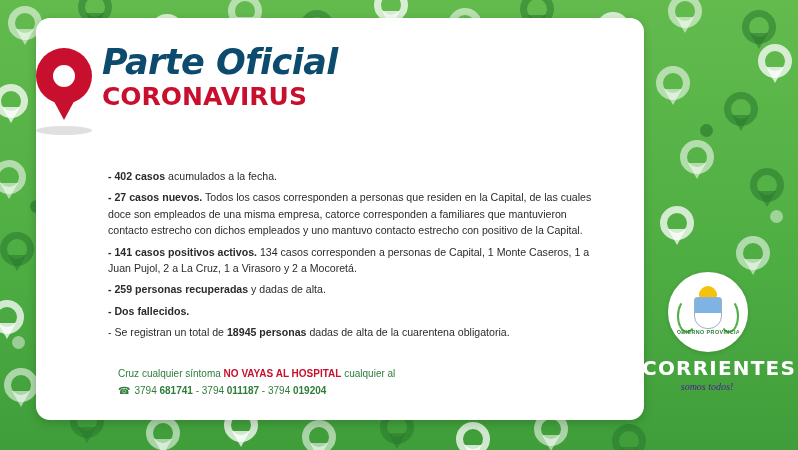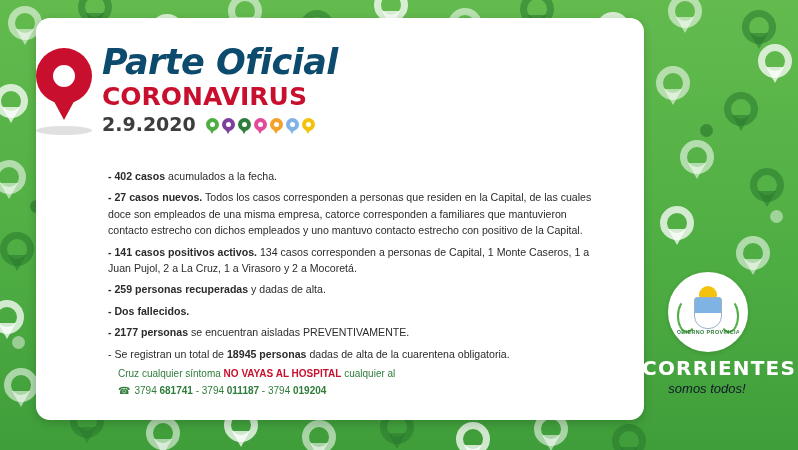--- a/index.html
+++ b/index.html
@@ -377,32 +377,6 @@
   <div class="titles">
     <div class="title-main">Parte Oficial</div>
     <div class="title-sub">CORONAVIRUS</div>
-    <div class="date-row">
-      <div class="date-text">2.9.2020</div>
-      <div class="mini-pins" id="mini-pins">
-          <div class="mini-pin" style="background: rgb(79, 174, 67); color: rgb(79, 174, 67);">
-            <i></i>
-          </div>
-          <div class="mini-pin" style="background: rgb(125, 63, 156); color: rgb(125, 63, 156);">
-            <i></i>
-          </div>
-          <div class="mini-pin" style="background: rgb(47, 125, 58); color: rgb(47, 125, 58);">
-            <i></i>
-          </div>
-          <div class="mini-pin" style="background: rgb(226, 74, 154); color: rgb(226, 74, 154);">
-            <i></i>
-          </div>
-          <div class="mini-pin" style="background: rgb(242, 162, 44); color: rgb(242, 162, 44);">
-            <i></i>
-          </div>
-          <div class="mini-pin" style="background: rgb(127, 179, 227); color: rgb(127, 179, 227);">
-            <i></i>
-          </div>
-          <div class="mini-pin" style="background: rgb(242, 194, 12); color: rgb(242, 194, 12);">
-            <i></i>
-          </div>
-        </div>
-    </div>
   </div>
 
   <div class="body-text" id="body-text">

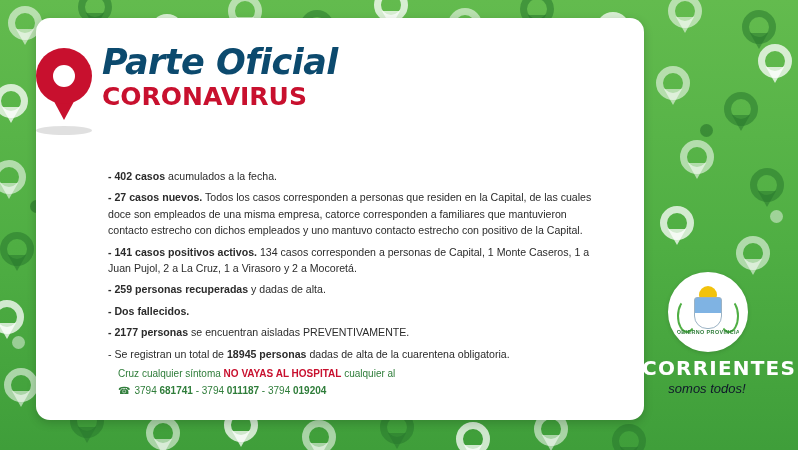--- a/index.html
+++ b/index.html
@@ -385,7 +385,6 @@
       <p><b>- 141 casos positivos activos.</b><span> 134 casos corresponden a personas de Capital, 1 Monte Caseros, 1 a Juan Pujol, 2 a La Cruz, 1 a Virasoro y 2 a Mocoretá.</span></p>
       <p><b>- 259 personas recuperadas</b><span> y dadas de alta.</span></p>
       <p><b>- Dos fallecidos.</b></p>
-      <p><b>- 2177 personas</b><span> se encuentran aisladas PREVENTIVAMENTE.</span></p>
       <p><span>- Se registran un total de </span><b>18945 personas</b><span> dadas de alta de la cuarentena obligatoria.</span></p>
     </div>
 

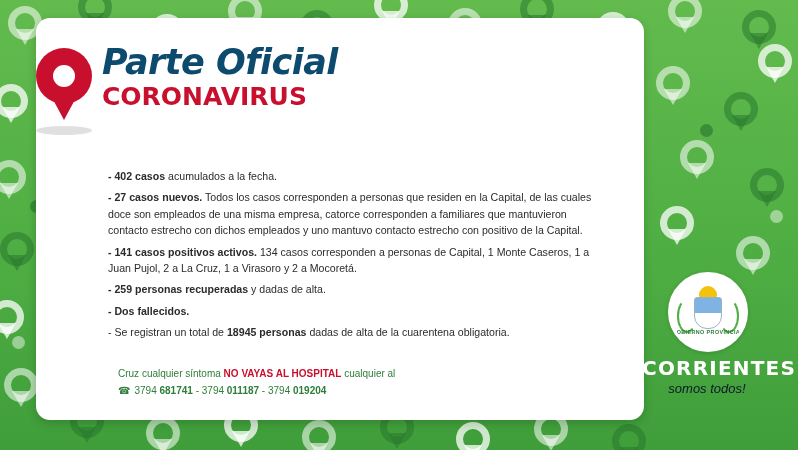--- a/index.html
+++ b/index.html
@@ -303,11 +303,11 @@
     font-family: "DejaVu Sans", sans-serif;
   }
   .brand-tag {
-    font-size: 13px;
-    color: #0f172a;
+    font-size: 10px;
+    color: #4c1d95;
     font-style: italic;
     margin-top: 1px;
-    font-family: Liberation Sans, sans-serif;
+    font-family: Liberation Serif, serif;
   }
 </style>
 </head>

